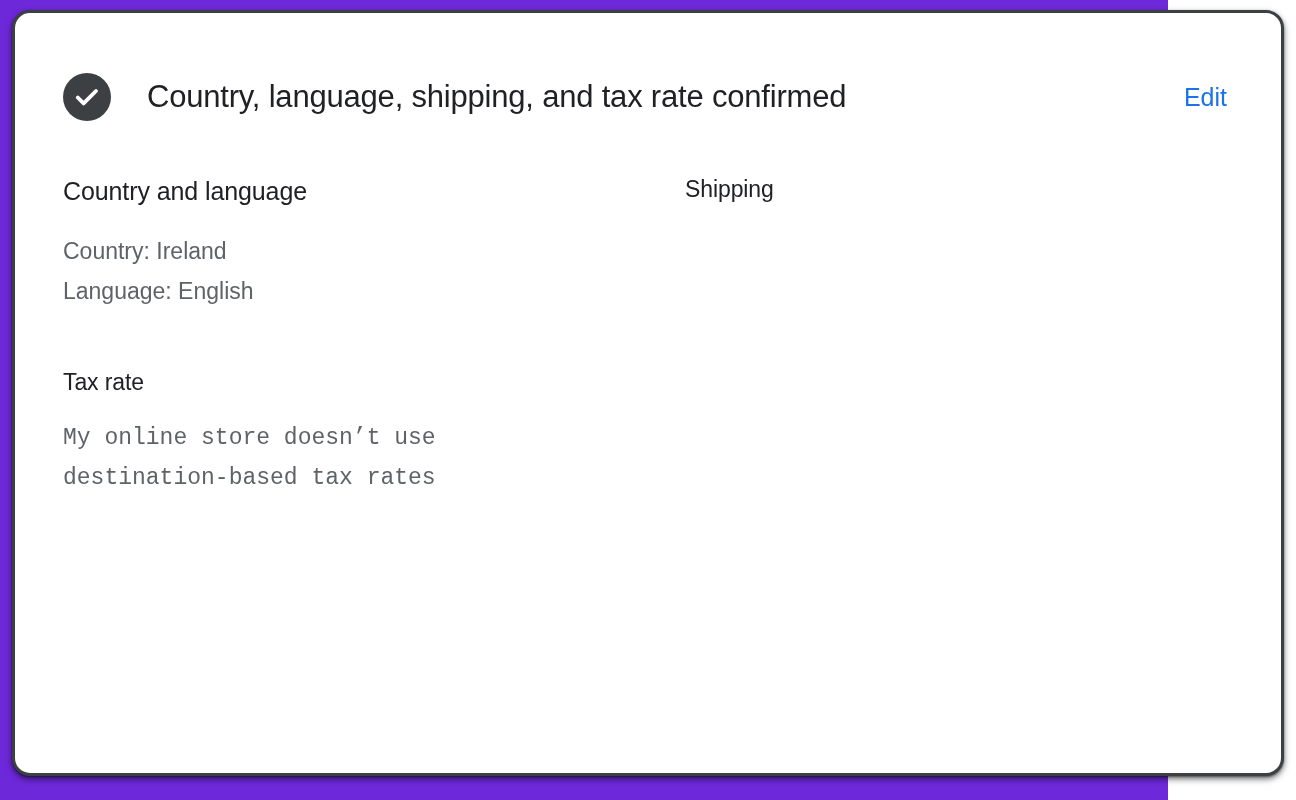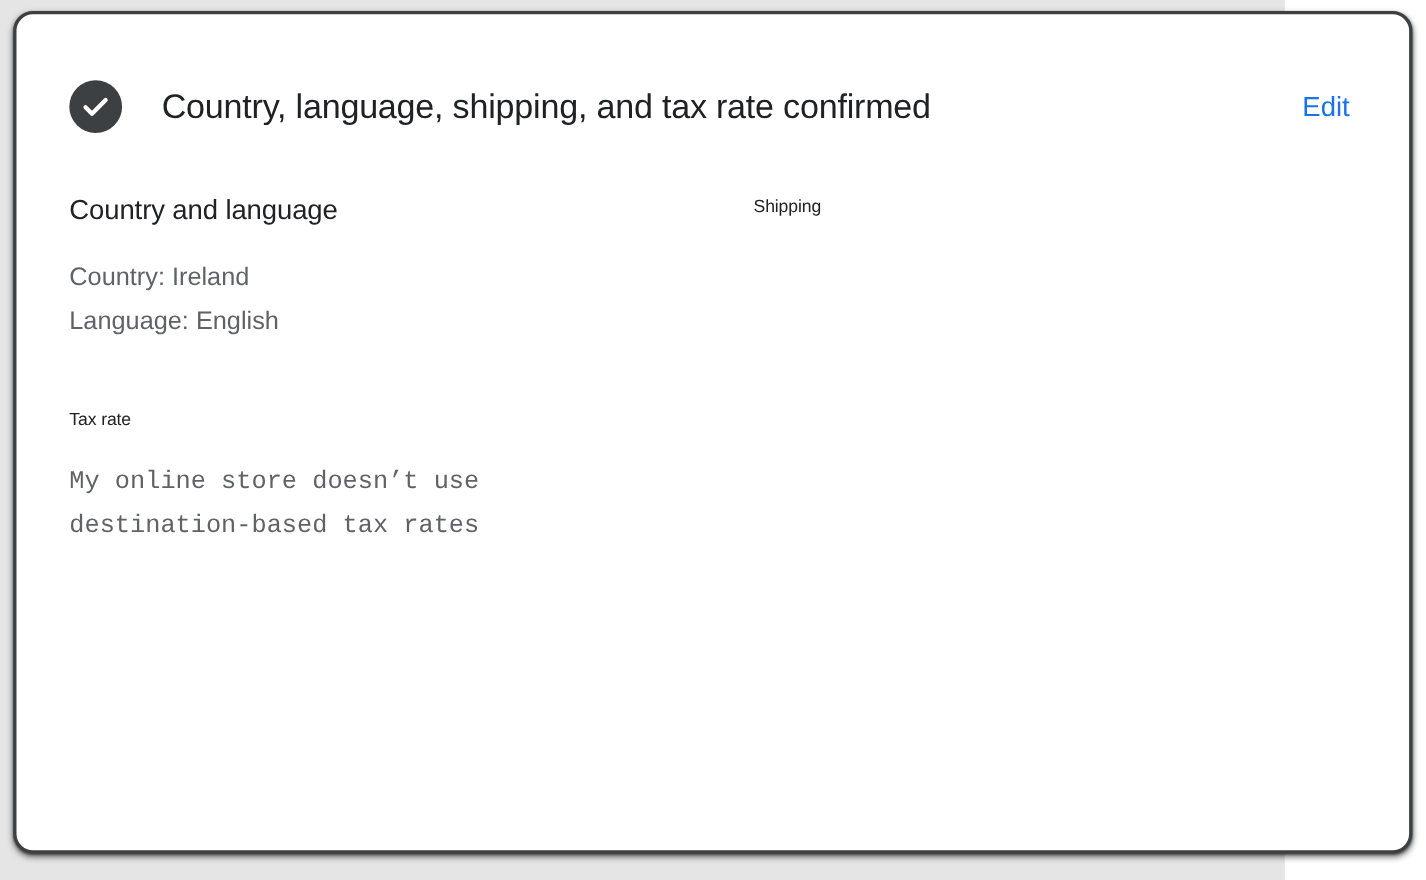--- a/index.html
+++ b/index.html
@@ -20,7 +20,7 @@
     position: relative;
     width: 1168px;
     height: 800px;
-    background: #e5e5e5;
+    background: #6d28d9;
     box-sizing: border-box;
   }
 

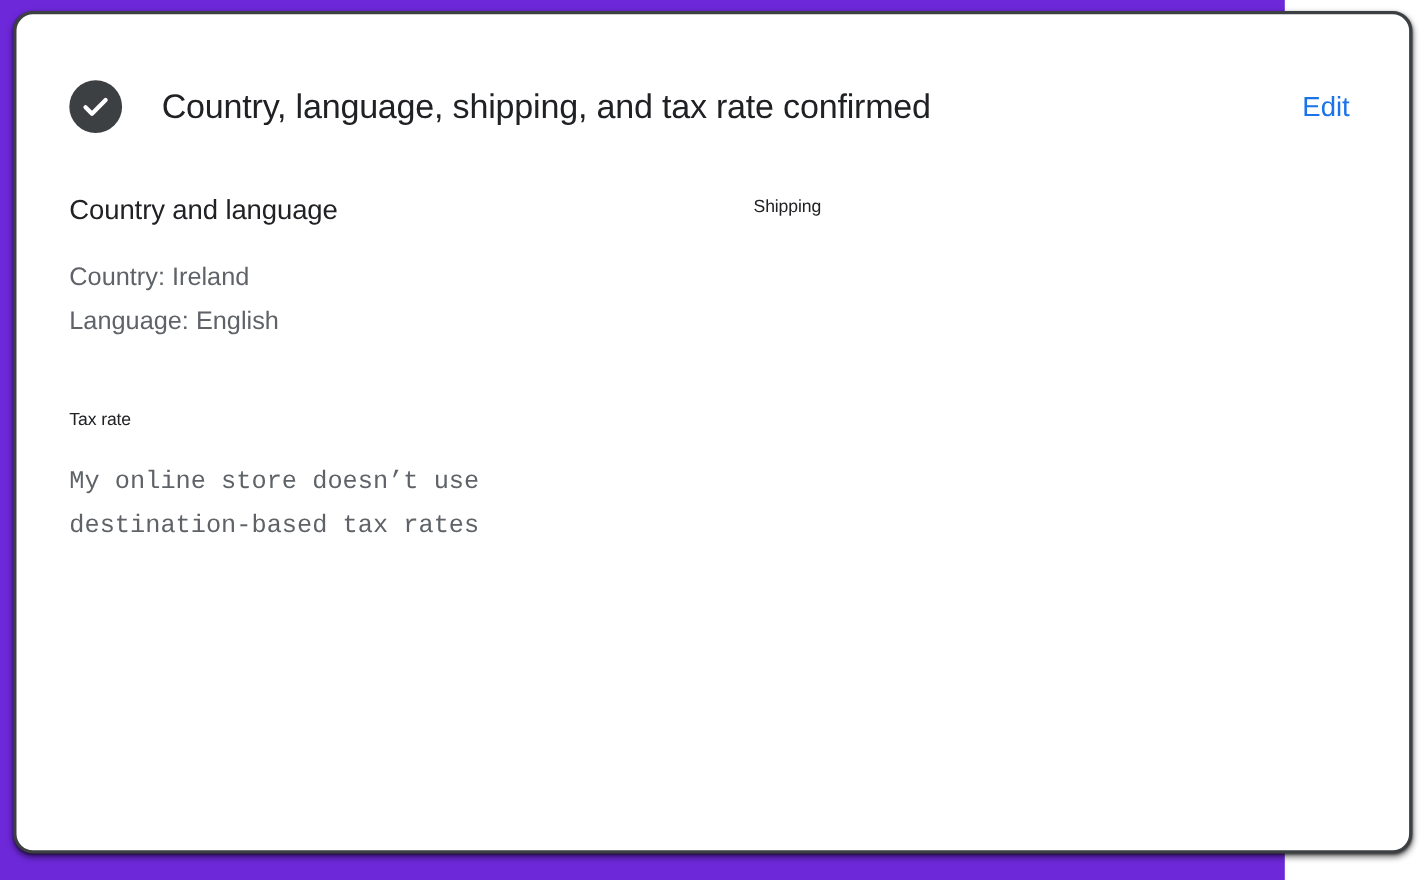--- a/index.html
+++ b/index.html
@@ -121,7 +121,7 @@
     letter-spacing: -0.1px;
   }
   .section-heading.small {
-    font-size: 16px;
+    font-size: 23px;
     line-height: 28px;
     margin-bottom: 22px;
   }

